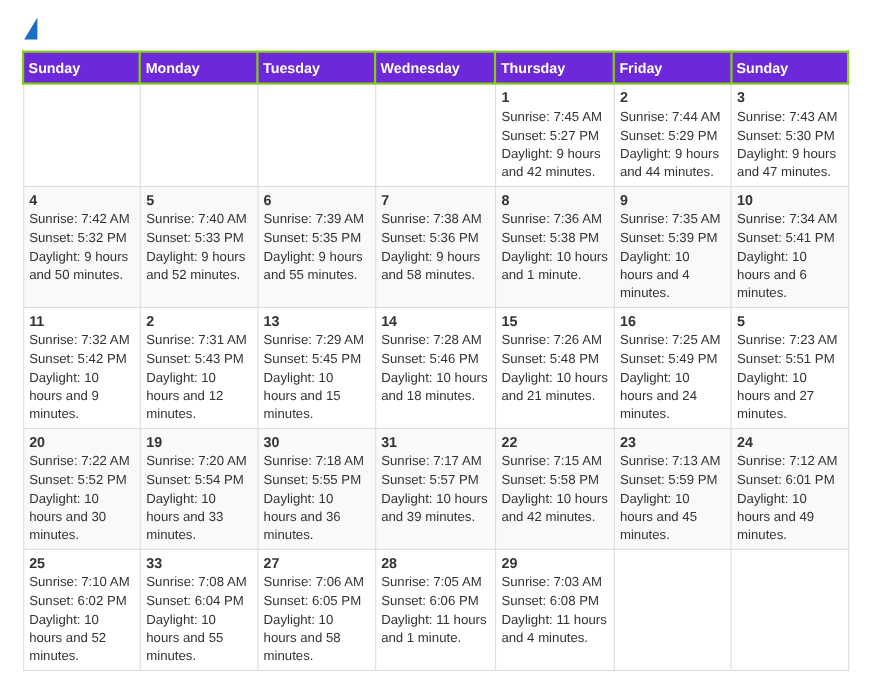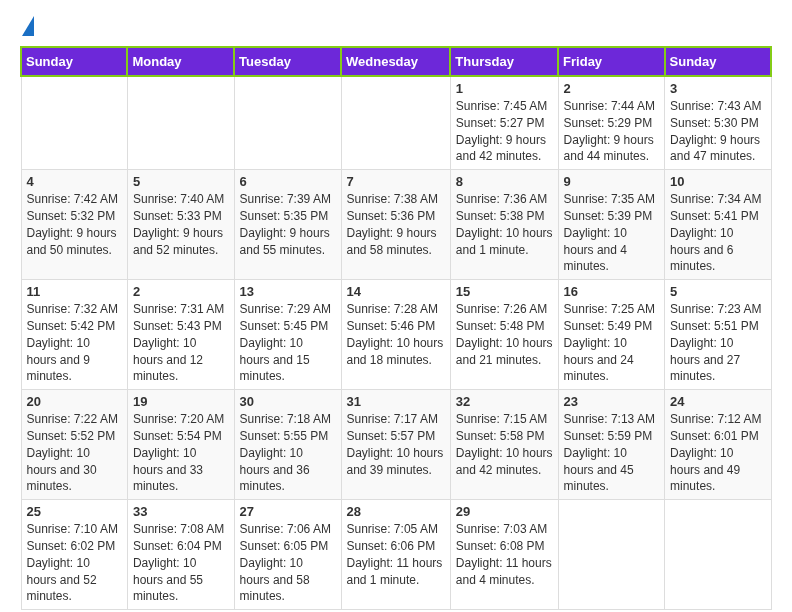--- a/index.html
+++ b/index.html
@@ -187,7 +187,7 @@
           <div class="day-info">Sunrise: 7:17 AM<br>Sunset: 5:57 PM<br>Daylight: 10 hours and 39 minutes.</div>
         </td>
         <td>
-          <div class="day-number">32</div>
+          <div class="day-number">22</div>
           <div class="day-info">Sunrise: 7:15 AM<br>Sunset: 5:58 PM<br>Daylight: 10 hours and 42 minutes.</div>
         </td>
         <td>

